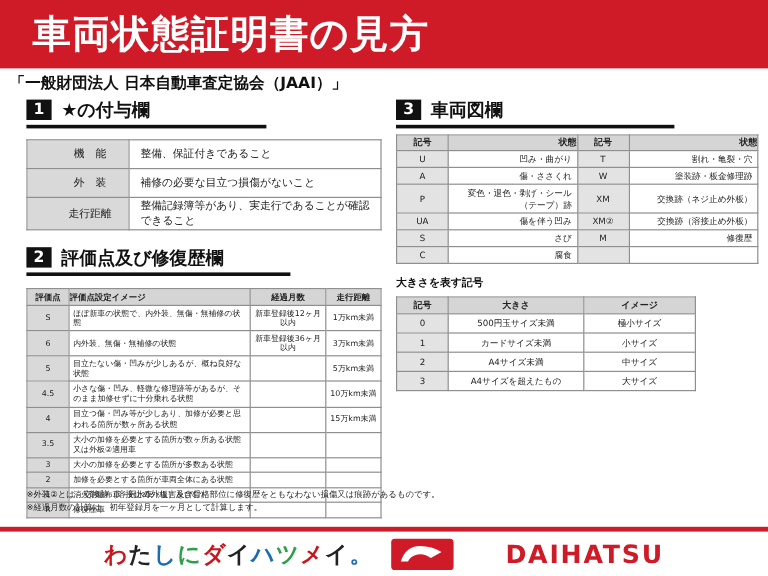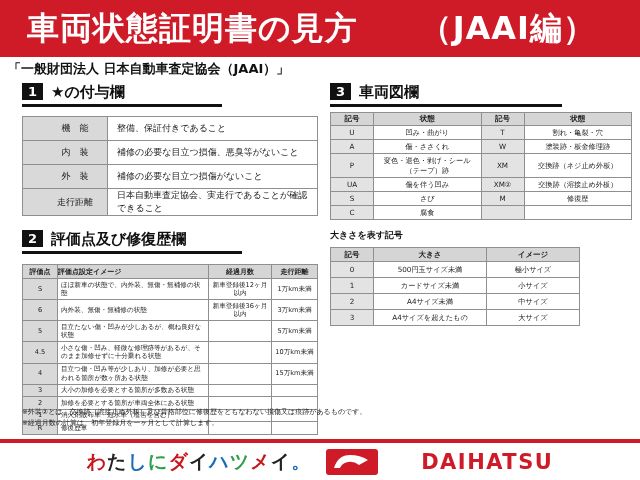--- a/index.html
+++ b/index.html
@@ -67,7 +67,6 @@
 
 <header class="banner">
   <span>車両状態証明書の見方</span>
-  <span>（JAAI編）</span>
 </header>
 
 <div class="subheader">「一般財団法人 日本自動車査定協会（JAAI）」</div>

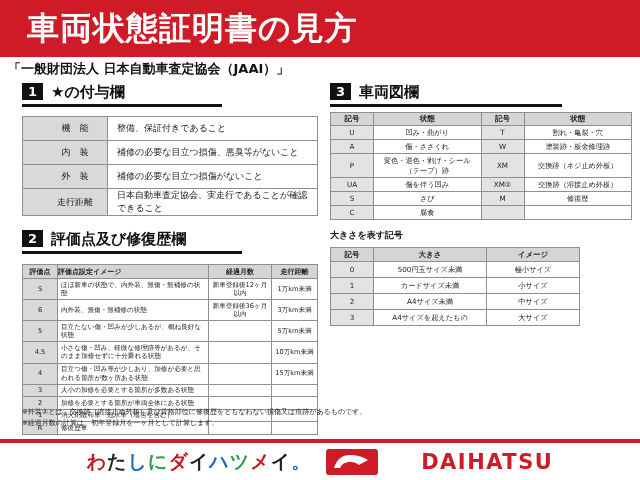--- a/index.html
+++ b/index.html
@@ -44,7 +44,7 @@
   .t3 th{background:#d5d5d5;font-size:7.5px;height:12px;padding:0;text-align:center;}
   .t3 td{font-size:7.2px;padding:1.5px 4px;height:10px;}
   .t3 .key{width:42px;background:#e3e3e3;text-align:center;}
-  .t3 .desc{text-align:center;}
+  .t3 .desc{text-align:right;}
   
   .t4{margin-top:5px;width:250px;}
   .t4 th{background:#d5d5d5;font-size:7.5px;height:13px;padding:0;text-align:center;}

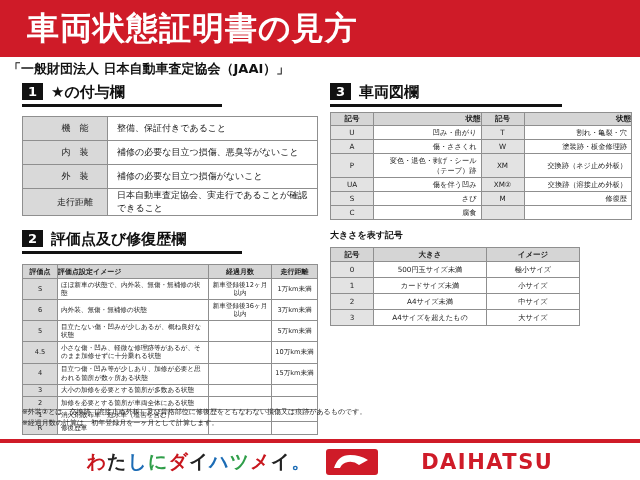--- a/index.html
+++ b/index.html
@@ -84,10 +84,6 @@
           <td class="desc">整備、保証付きであること</td>
         </tr>
         <tr>
-          <td class="key">内　装</td>
-          <td class="desc">補修の必要な目立つ損傷、悪臭等がないこと</td>
-        </tr>
-        <tr>
           <td class="key">外　装</td>
           <td class="desc">補修の必要な目立つ損傷がないこと</td>
         </tr>

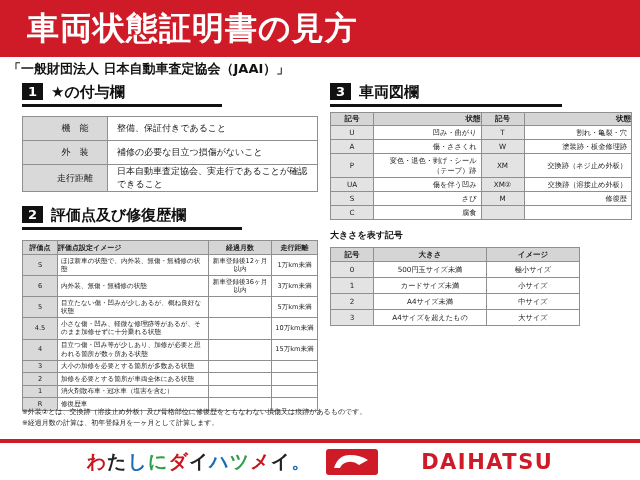--- a/index.html
+++ b/index.html
@@ -89,7 +89,7 @@
         </tr>
         <tr>
           <td class="key">走行距離</td>
-          <td class="desc">日本自動車査定協会、実走行であることが確認できること</td>
+          <td class="desc">整備記録簿等があり、実走行であることが確認できること</td>
         </tr>
       </tbody>
   </table>

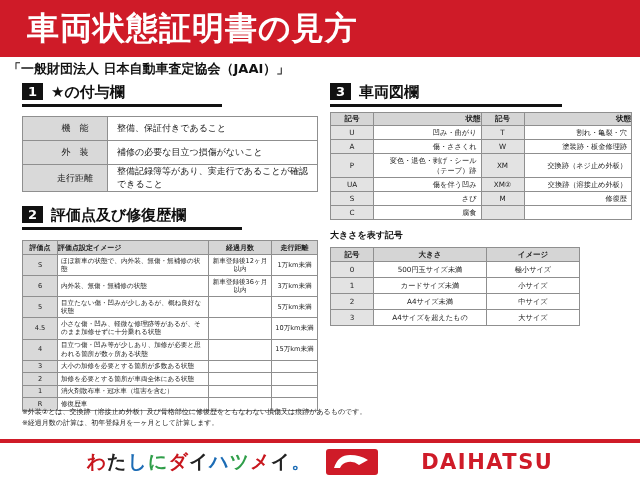--- a/index.html
+++ b/index.html
@@ -139,6 +139,12 @@
           <td class="dist">15万km未満</td>
         </tr>
         <tr>
+          <td class="key">3.5</td>
+          <td class="desc">大小の加修を必要とする箇所が数ヶ所ある状態又は外板②適用車</td>
+          <td class="mon"></td>
+          <td class="dist"></td>
+        </tr>
+        <tr>
           <td class="key">3</td>
           <td class="desc">大小の加修を必要とする箇所が多数ある状態</td>
           <td class="mon"></td>

